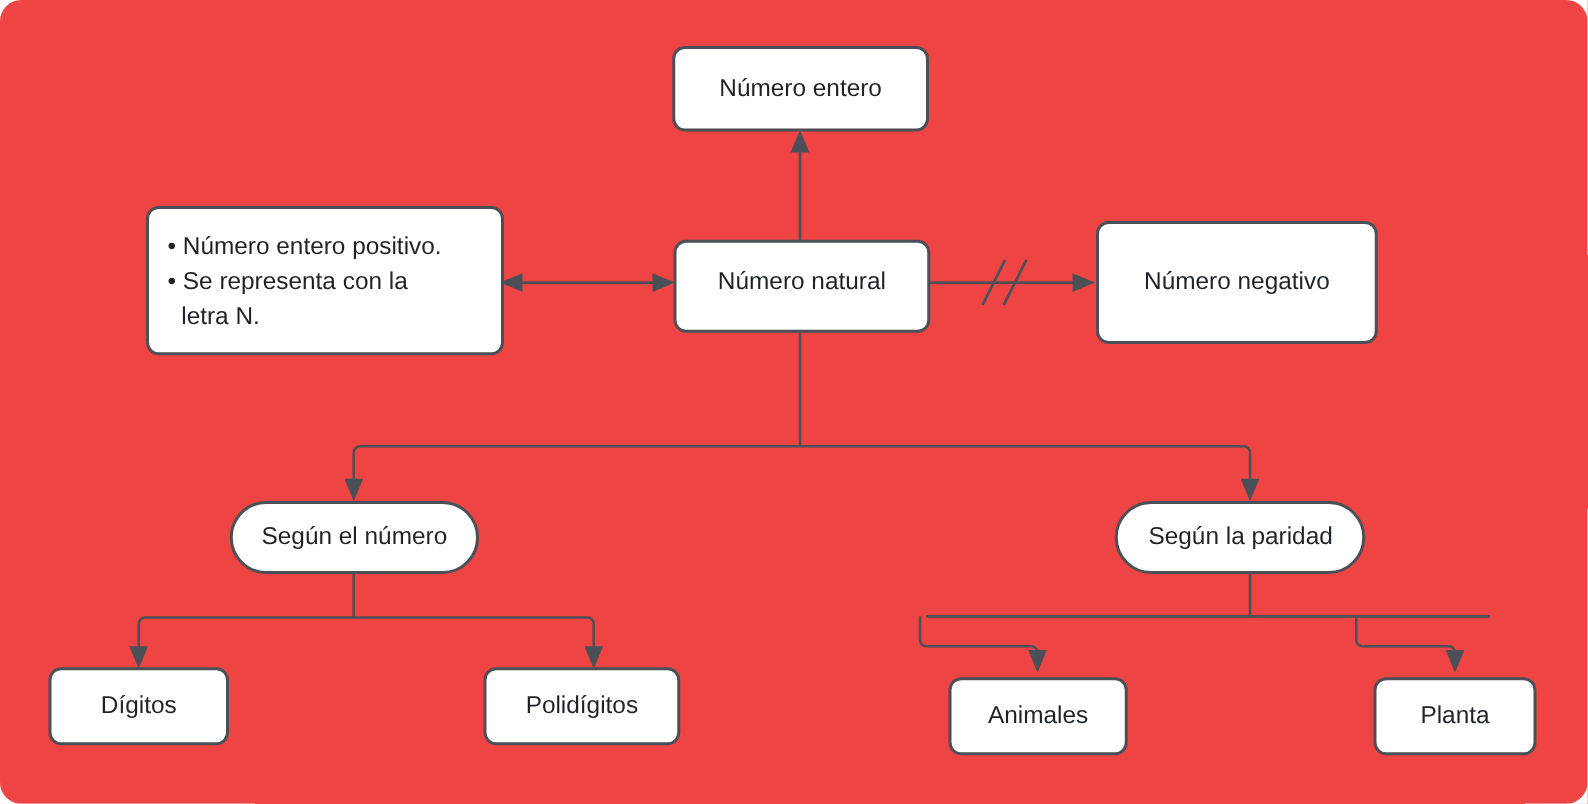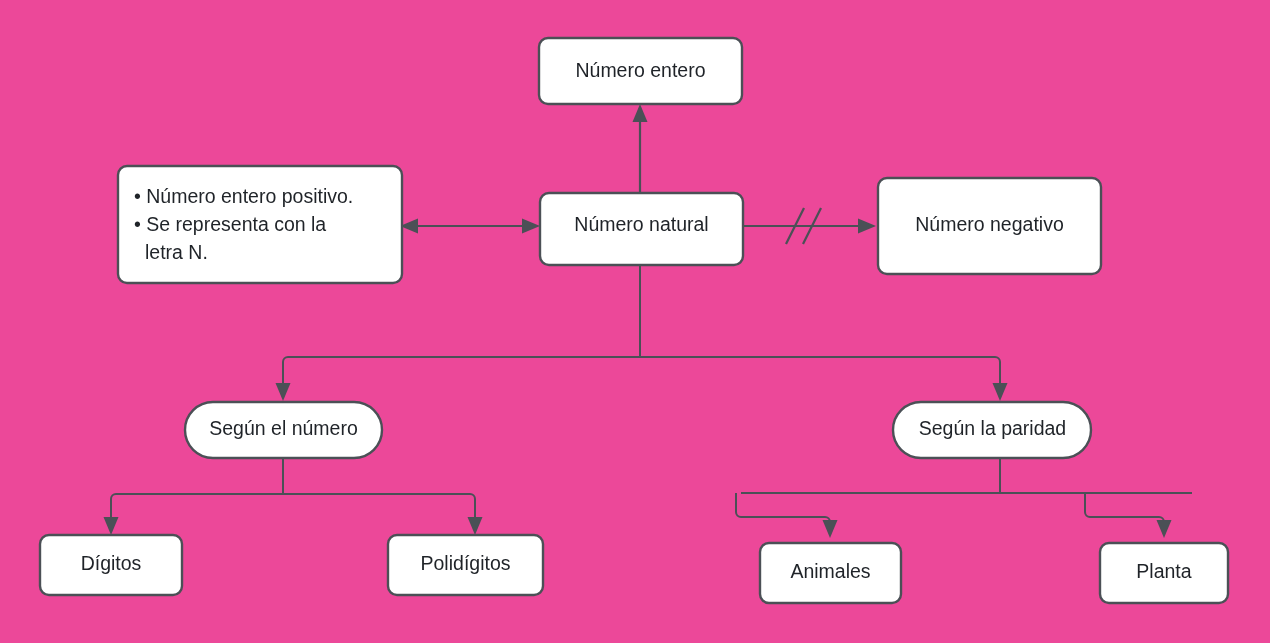--- a/index.html
+++ b/index.html
@@ -17,7 +17,8 @@
     position: relative;
     width: 1270px;
     height: 643px;
-    background: #ec4899;
+    background: #ef4444;
+    border-radius: 17px;
   }
   svg#diagram-canvas {
     display: block;

